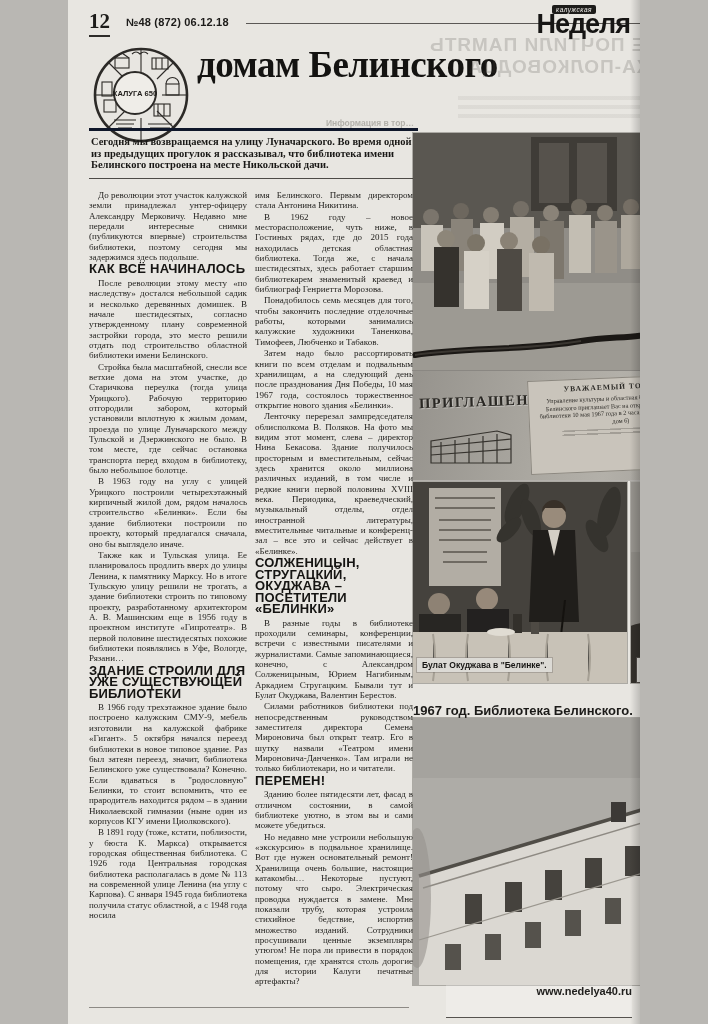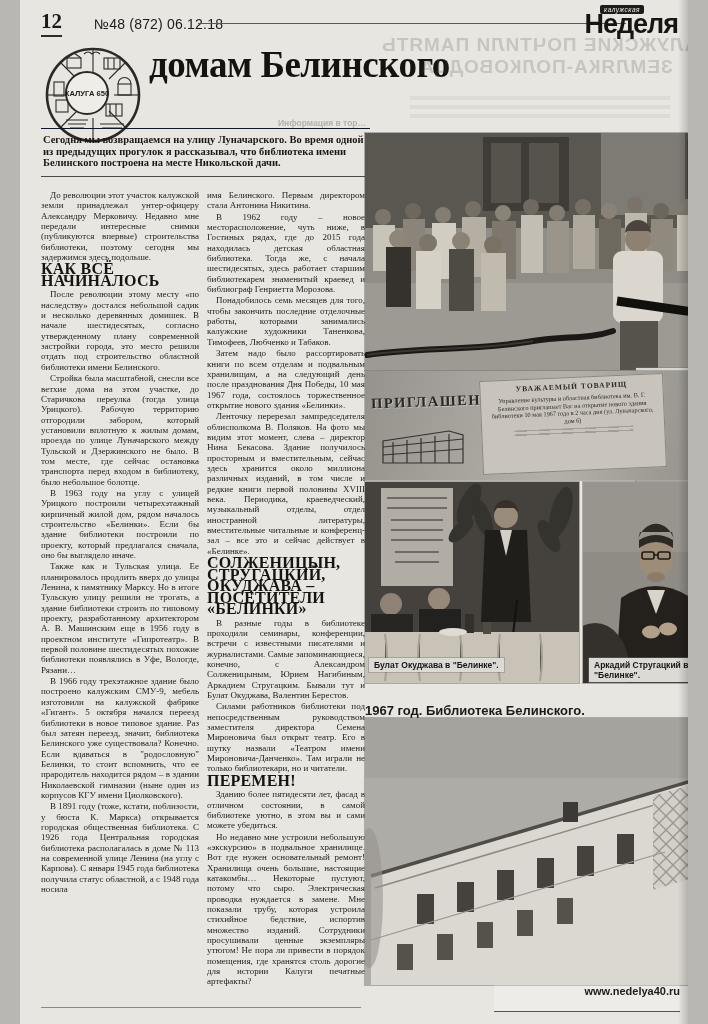--- a/index.html
+++ b/index.html
@@ -4,7 +4,7 @@
 <style>
   html,body{margin:0;padding:0;}
   body{background:#b9b7b3;font-family:"Liberation Serif","DejaVu Serif",serif;}
-  #page{position:relative;width:668px;height:1024px;margin:0 auto;background:#e8e6e1;overflow:hidden;color:#1c1b19;}
+  #page{position:relative;width:572px;height:1024px;margin:0 auto;background:#e8e6e1;overflow:hidden;color:#1c1b19;}
   #page::after{content:"";position:absolute;top:0;right:0;width:10px;height:100%;
     background:linear-gradient(to right,rgba(0,0,0,0),rgba(0,0,0,.18));pointer-events:none;}
   

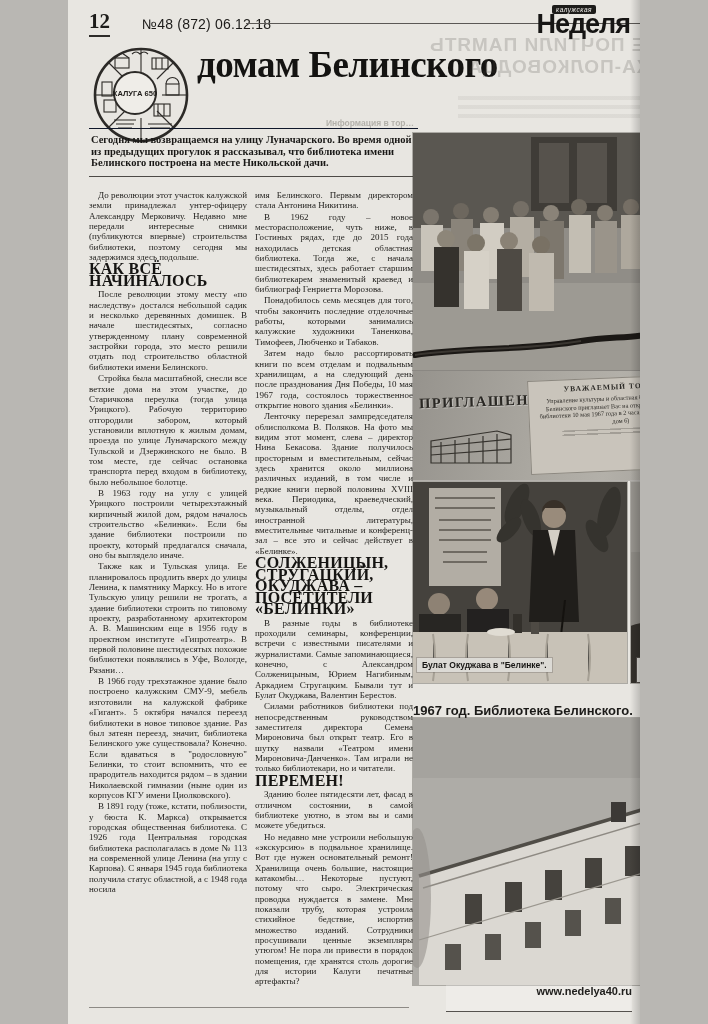--- a/index.html
+++ b/index.html
@@ -9,7 +9,7 @@
     background:linear-gradient(to right,rgba(0,0,0,0),rgba(0,0,0,.18));pointer-events:none;}
   
   .pagenum{position:absolute;left:21px;top:9px;font-size:21px;font-weight:bold;border-bottom:2px solid #2e2c29;padding-bottom:1px;}
-  .issue{position:absolute;left:58px;top:16px;font-family:"Liberation Sans","DejaVu Sans",sans-serif;font-size:14px;font-weight:normal;letter-spacing:.2px;margin-left:16px;}
+  .issue{position:absolute;left:58px;top:16px;font-family:"Liberation Sans","DejaVu Sans",sans-serif;font-size:11px;font-weight:bold;letter-spacing:.2px;}
   .header-rule{position:absolute;left:178px;top:23px;width:428px;height:1px;background:#5b5855;}
   .masthead{position:absolute;right:10px;top:4px;text-align:right;}
   .masthead .brand{font-family:"Liberation Sans","DejaVu Sans",sans-serif;font-weight:bold;font-size:27px;letter-spacing:-1px;color:#161514;line-height:26px;margin-top:7px;}

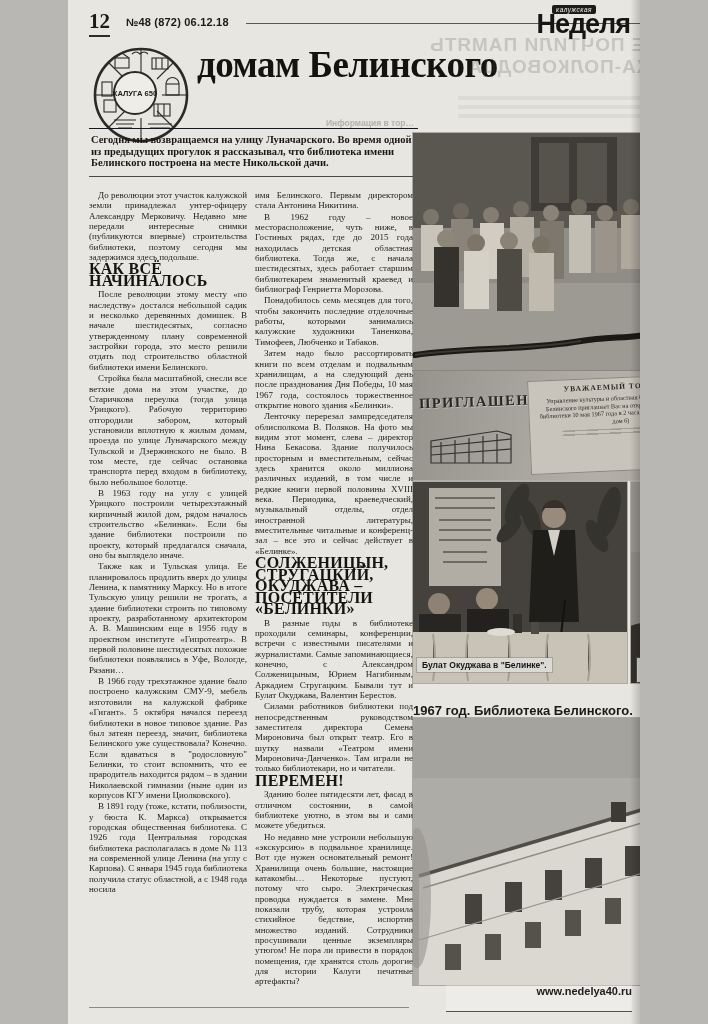--- a/index.html
+++ b/index.html
@@ -28,7 +28,7 @@
     background:repeating-linear-gradient(to bottom,rgba(90,86,80,.16) 0 4px,rgba(0,0,0,0) 4px 9px);}
   .ghost-snippet{position:absolute;left:214px;top:118px;font-size:8.5px;font-weight:bold;color:rgba(80,76,70,.35);font-family:"Liberation Sans","DejaVu Sans",sans-serif;pointer-events:none;padding-left:44px;}
   
-  .lead{position:absolute;left:21px;top:128px;width:325px;border-top:1px solid #0f172a;border-bottom:1px solid #4d4a46;
+  .lead{position:absolute;left:21px;top:128px;width:325px;border-top:3px solid #0f172a;border-bottom:1px solid #4d4a46;
     padding:5px 2px 7px 2px;font-weight:bold;font-size:10.5px;line-height:11.5px;color:#191816;}
   
   .columns{position:absolute;left:21px;top:190px;width:326px;height:796px;display:flex;gap:8px;overflow:hidden;}

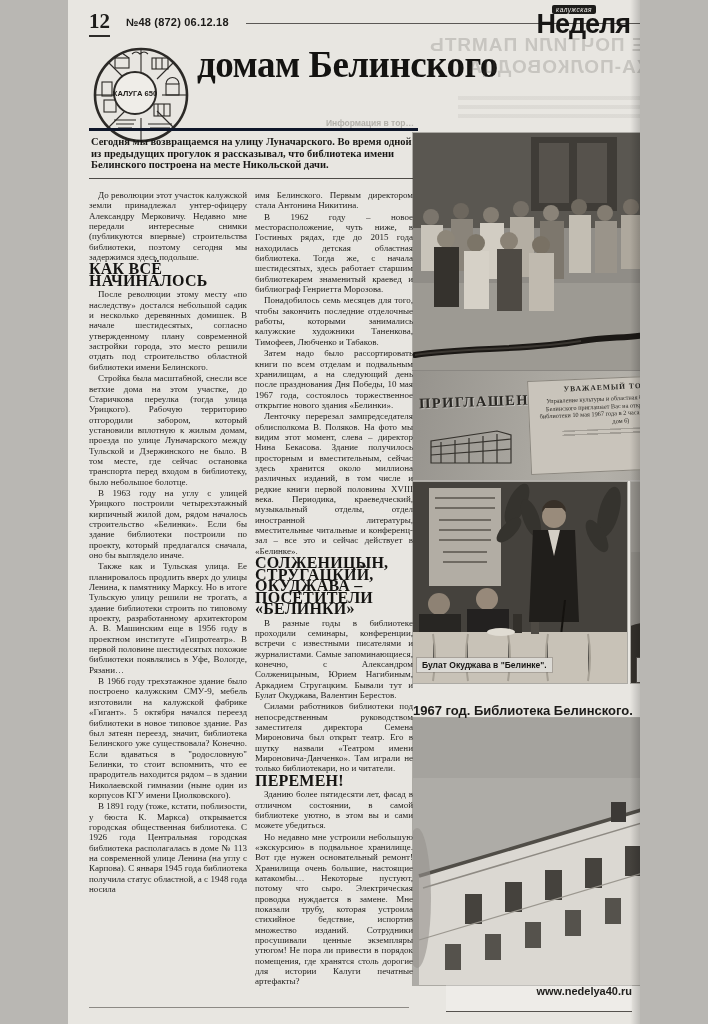--- a/index.html
+++ b/index.html
@@ -35,7 +35,7 @@
   .col{width:158px;}
   .col-para{margin:0 0 1px 0;text-indent:9px;text-align:justify;font-size:9px;line-height:10.35px;color:#242320;}
   .col-para.noindent{text-indent:0;}
-  .col-heading{font-family:Liberation Serif, serif;font-size:16px;line-height:11.5px;margin:0 0 3px 0;color:#151412;letter-spacing:.2px;}
+  .col-heading{font-family:Liberation Sans, sans-serif;font-size:13px;line-height:11.5px;margin:0 0 3px 0;color:#151412;letter-spacing:.2px;}
   .byline{text-align:right;font-weight:bold;font-size:9.5px;margin-top:20px;color:#191816;}
   .bottom-rule-left{position:absolute;left:21px;top:1007px;width:320px;height:1px;background:#8d8a85;}
   

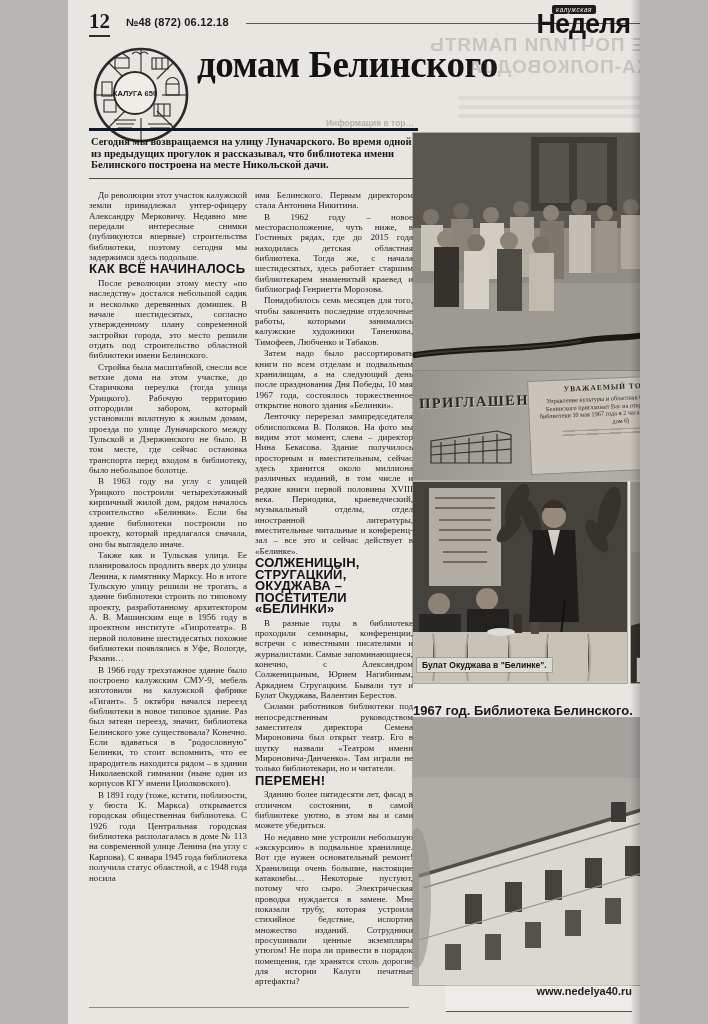--- a/index.html
+++ b/index.html
@@ -127,6 +127,7 @@
         <p class="col-para">Стройка была масштабной, снесли все ветхие дома на этом участке, до Старичкова переулка (тогда улица Урицкого). Рабочую территорию отгородили забором, который установили вплотную к жилым домам, проезда по улице Луначарского между Тульской и Дзержинского не было. В том месте, где сейчас остановка транспорта перед входом в библиотеку, было небольшое болотце.</p>
         <p class="col-para">В 1963 году на углу с улицей Урицкого построили четырехэтажный кирпичный жилой дом, рядом началось строительство «Белинки». Если бы здание библиотеки построили по проекту, который предлагался сначала, оно бы выглядело иначе.</p>
         <p class="col-para">Также как и Тульская улица. Ее планировалось продлить вверх до улицы Ленина, к памятнику Марксу. Но в итоге Тульскую улицу решили не трогать, а здание библиотеки строить по типовому проекту, разработанному архитектором А. В. Машинским еще в 1956 году в проектном институте «Гипротеатр». В первой половине шестидесятых похожие библиотеки появлялись в Уфе, Вологде, Рязани…</p>
+        <h3 class="col-heading">ЗДАНИЕ СТРОИЛИ ДЛЯ УЖЕ СУЩЕСТВУЮЩЕЙ БИБЛИОТЕКИ</h3>
         <p class="col-para">В 1966 году трехэтажное здание было построено калужским СМУ-9, мебель изготовили на калужской фабрике «Гигант». 5 октября начался переезд библиотеки в новое типовое здание. Раз был затеян переезд, значит, библиотека Белинского уже существовала? Конечно. Если вдаваться в "родословную" Белинки, то стоит вспомнить, что ее прародитель находится рядом – в здании Николаевской гимназии (ныне один из корпусов КГУ имени Циолковского).</p>
         <p class="col-para">В 1891 году (тоже, кстати, поблизости, у бюста К. Маркса) открывается городская общественная библиотека. С 1926 года Центральная городская библиотека располагалась в доме № 113 на современной улице Ленина (на углу с Карпова). С января 1945 года библиотека получила статус областной, а с 1948 года носила</p>
       </div>

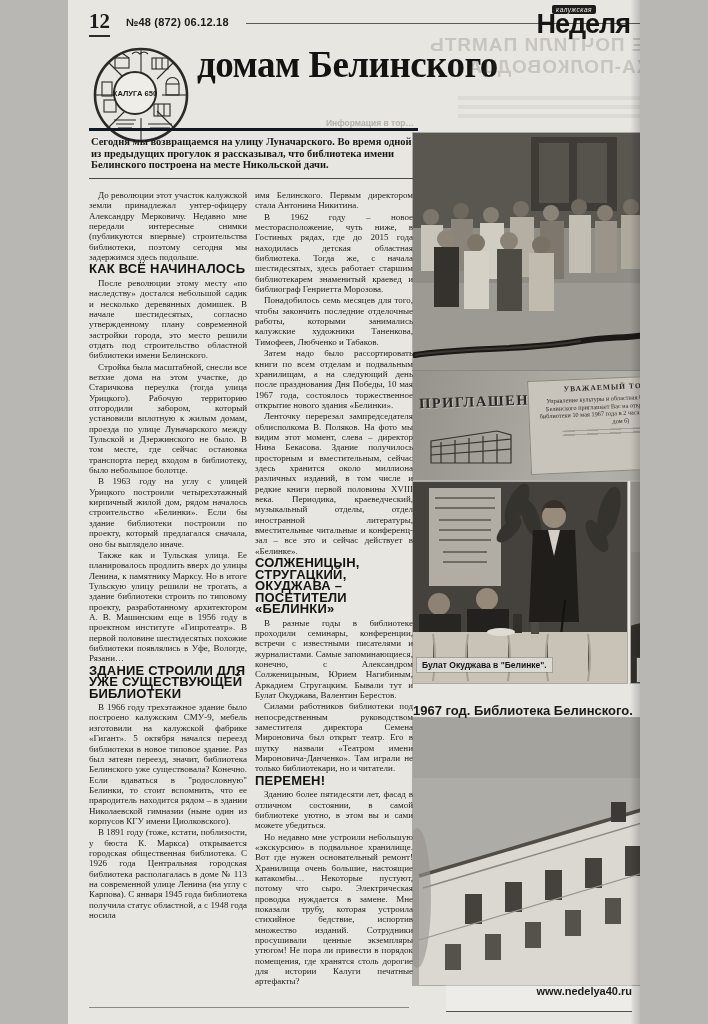--- a/index.html
+++ b/index.html
@@ -60,7 +60,7 @@
   .invite-bldg{position:absolute;left:14px;top:52px;}
   
   .site{position:absolute;right:8px;top:985px;width:186px;text-align:right;font-family:"Liberation Sans","DejaVu Sans",sans-serif;
-    font-weight:bold;font-size:11px;color:#21201e;border-bottom:1.5px solid #55524e;padding-bottom:14px;background:rgba(255,255,255,.25);}
+    font-weight:bold;font-size:11px;color:#21201e;border-bottom:1.5px solid #55524e;padding-bottom:20px;background:rgba(255,255,255,.25);}
 </style>
 </head>
 <body>

